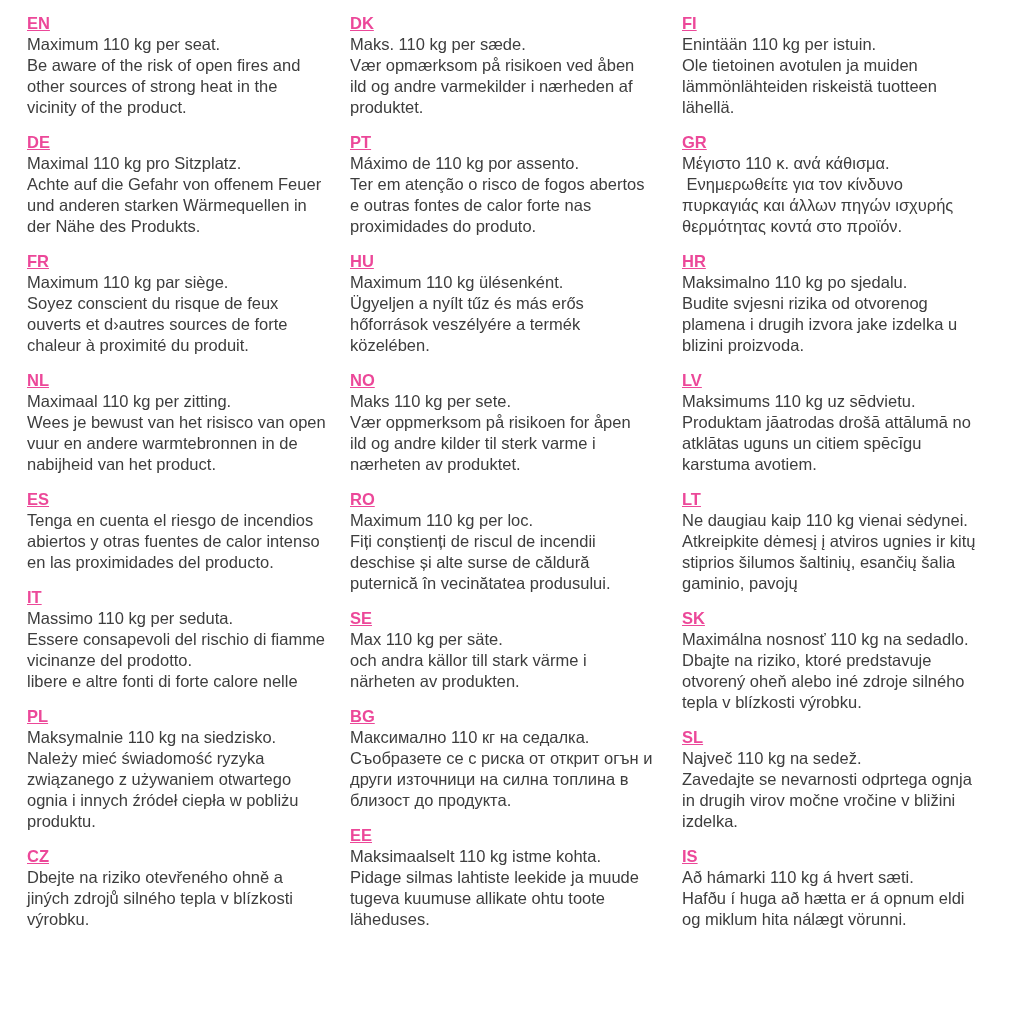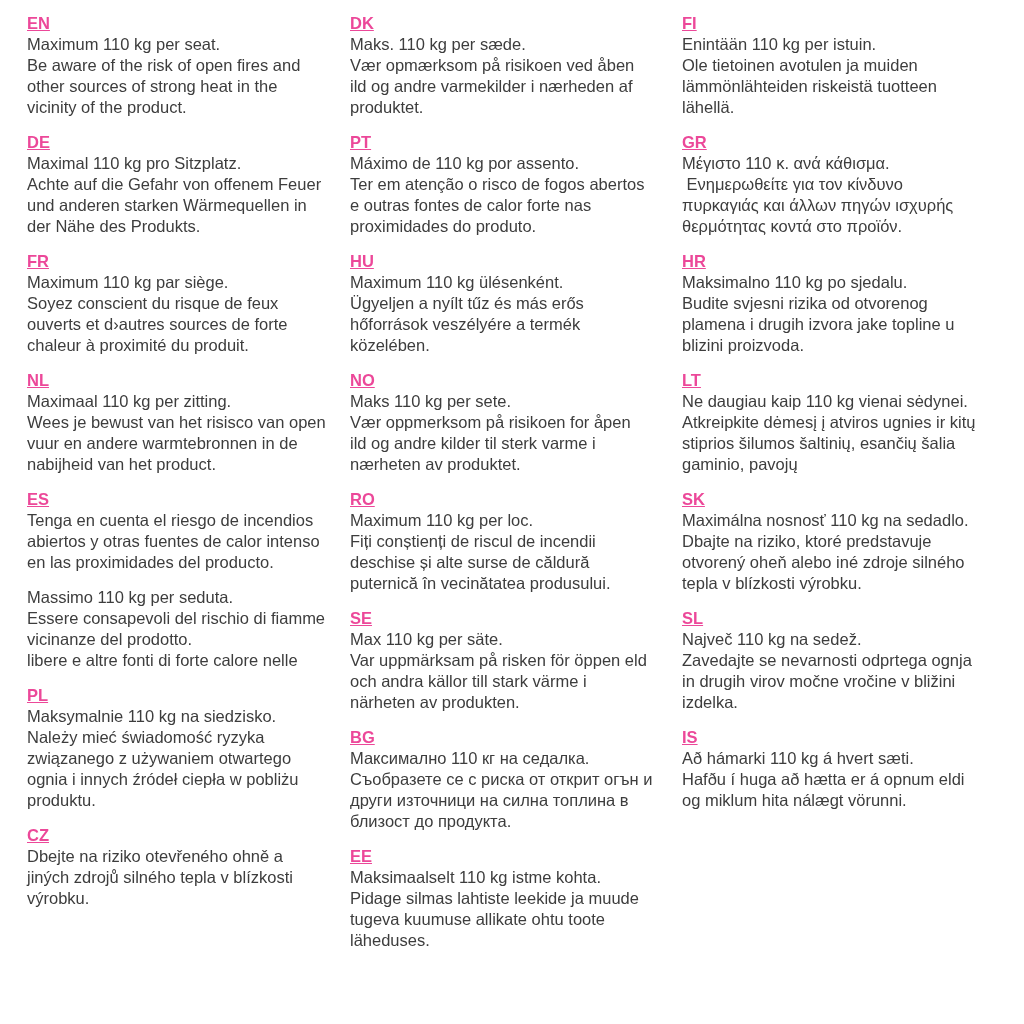--- a/index.html
+++ b/index.html
@@ -201,7 +201,7 @@
       <h2 class="code">HR</h2>
       <p class="line">Maksimalno 110 kg po sjedalu.</p>
       <p class="line">Budite svjesni rizika od otvorenog</p>
-      <p class="line">plamena i drugih izvora jake topline u</p>
+      <p class="line">plamena i drugih izvora jake izdelka u</p>
       <p class="line">blizini proizvoda.</p>
     </section>
 

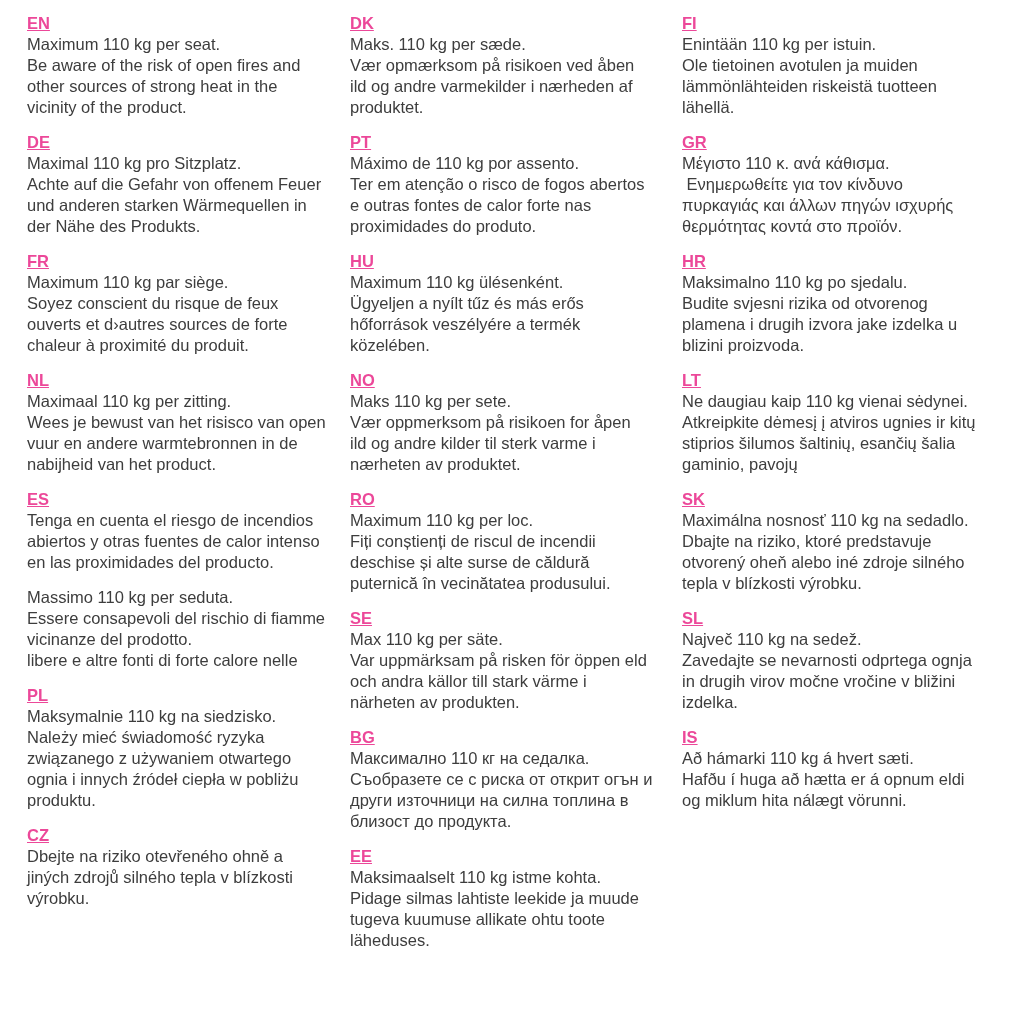--- a/index.html
+++ b/index.html
@@ -205,6 +205,13 @@
       <p class="line">blizini proizvoda.</p>
     </section>
 
+    <section class="block">
+      <h2 class="code">LV</h2>
+      <p class="line">Maksimums 110 kg uz sēdvietu.</p>
+      <p class="line">Produktam jāatrodas drošā attālumā no</p>
+      <p class="line">atklātas uguns un citiem spēcīgu</p>
+      <p class="line">karstuma avotiem.</p>
+    </section>
 
     <section class="block">
       <h2 class="code">LT</h2>

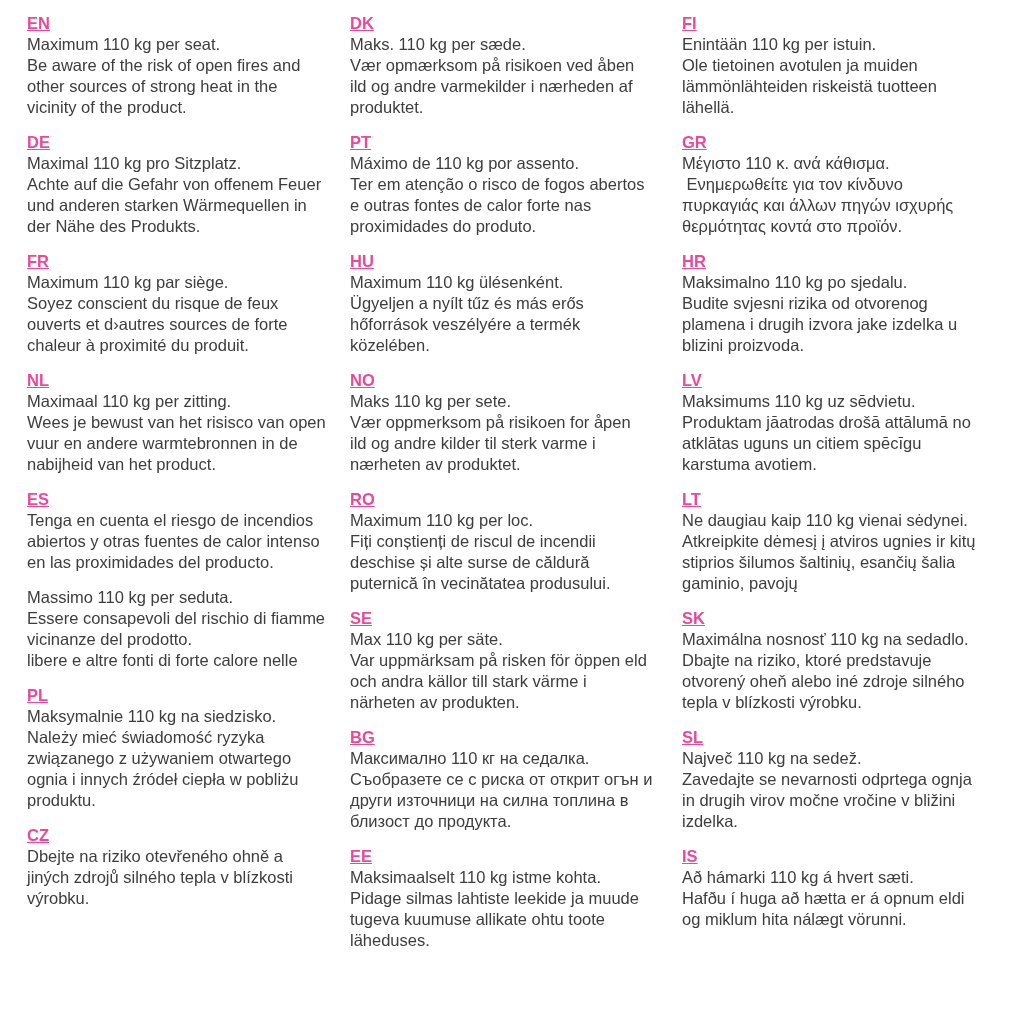--- a/index.html
+++ b/index.html
@@ -87,6 +87,7 @@
     </section>
 
     <section class="block">
+      <h2 class="code">IT</h2>
       <p class="line">Massimo 110 kg per seduta.</p>
       <p class="line">Essere consapevoli del rischio di fiamme</p>
       <p class="line">vicinanze del prodotto.</p>

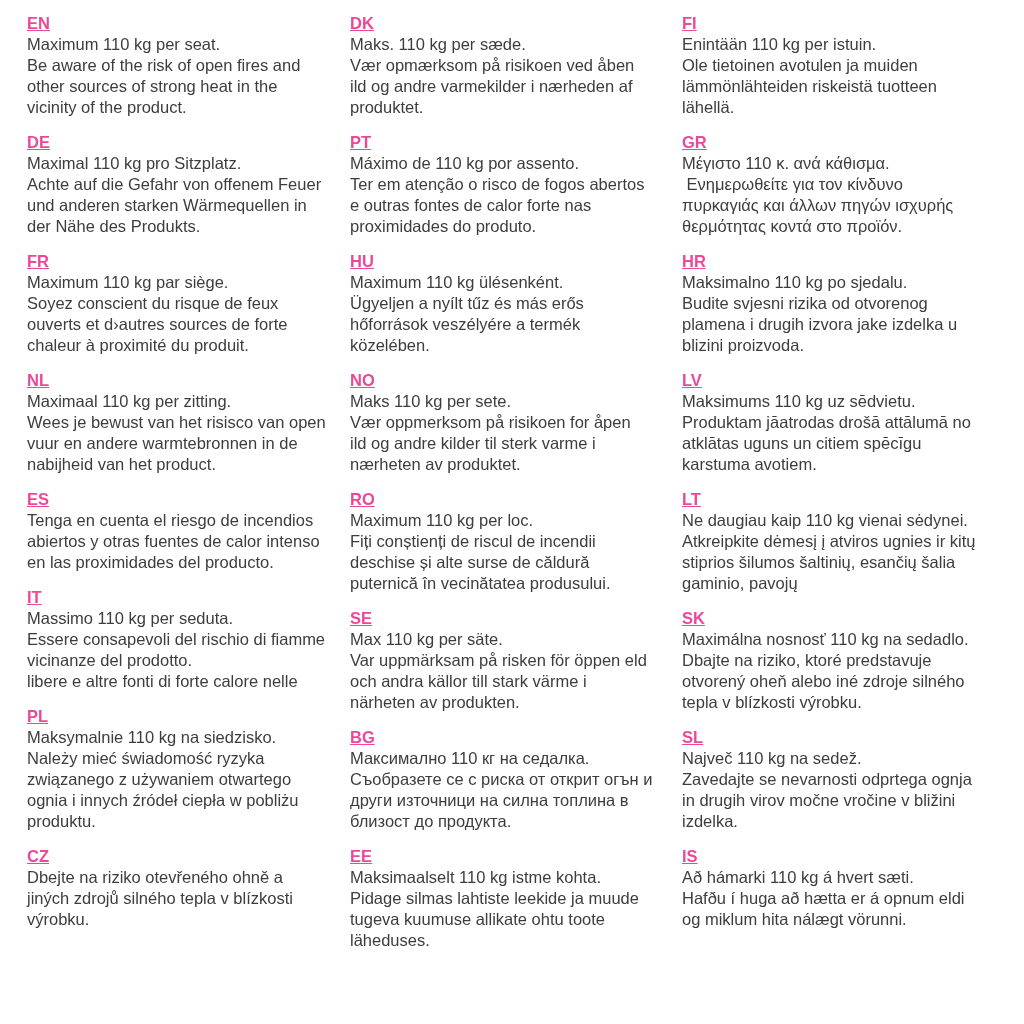--- a/index.html
+++ b/index.html
@@ -157,7 +157,6 @@
     <section class="block">
       <h2 class="code">SE</h2>
       <p class="line">Max 110 kg per säte.</p>
-      <p class="line">Var uppmärksam på risken för öppen eld</p>
       <p class="line">och andra källor till stark värme i</p>
       <p class="line">närheten av produkten.</p>
     </section>

